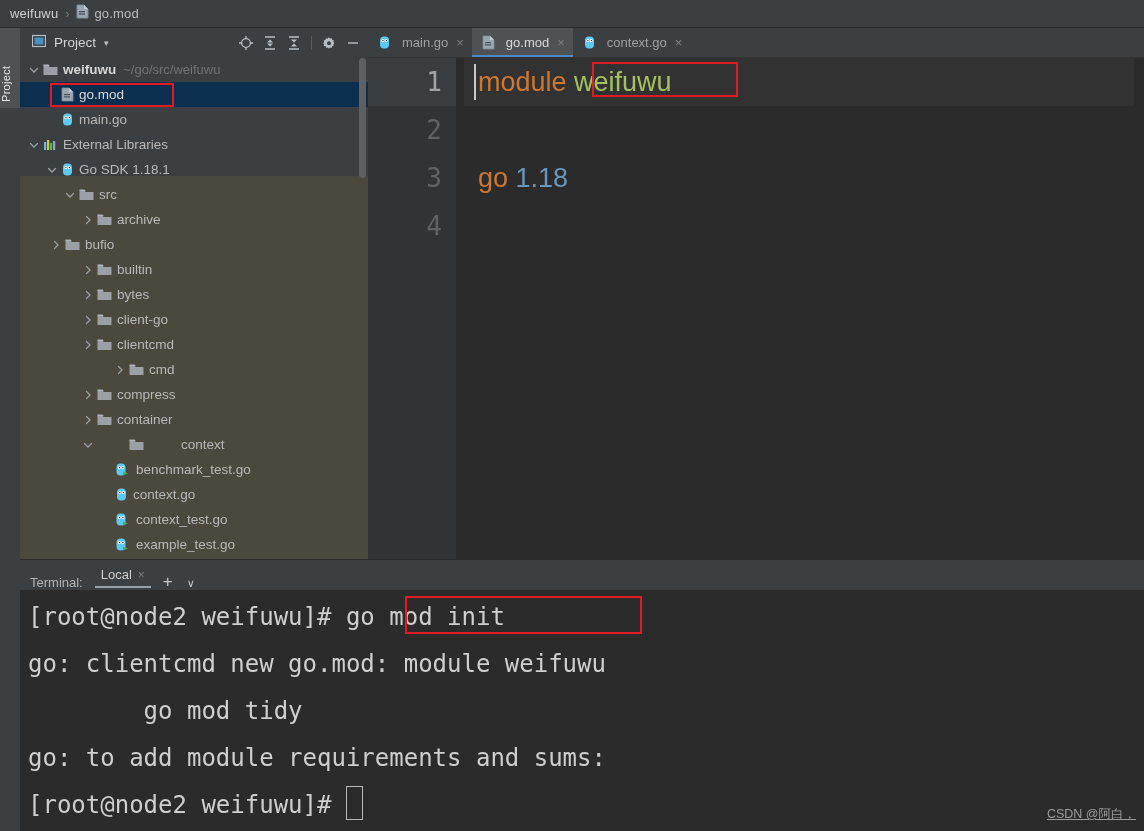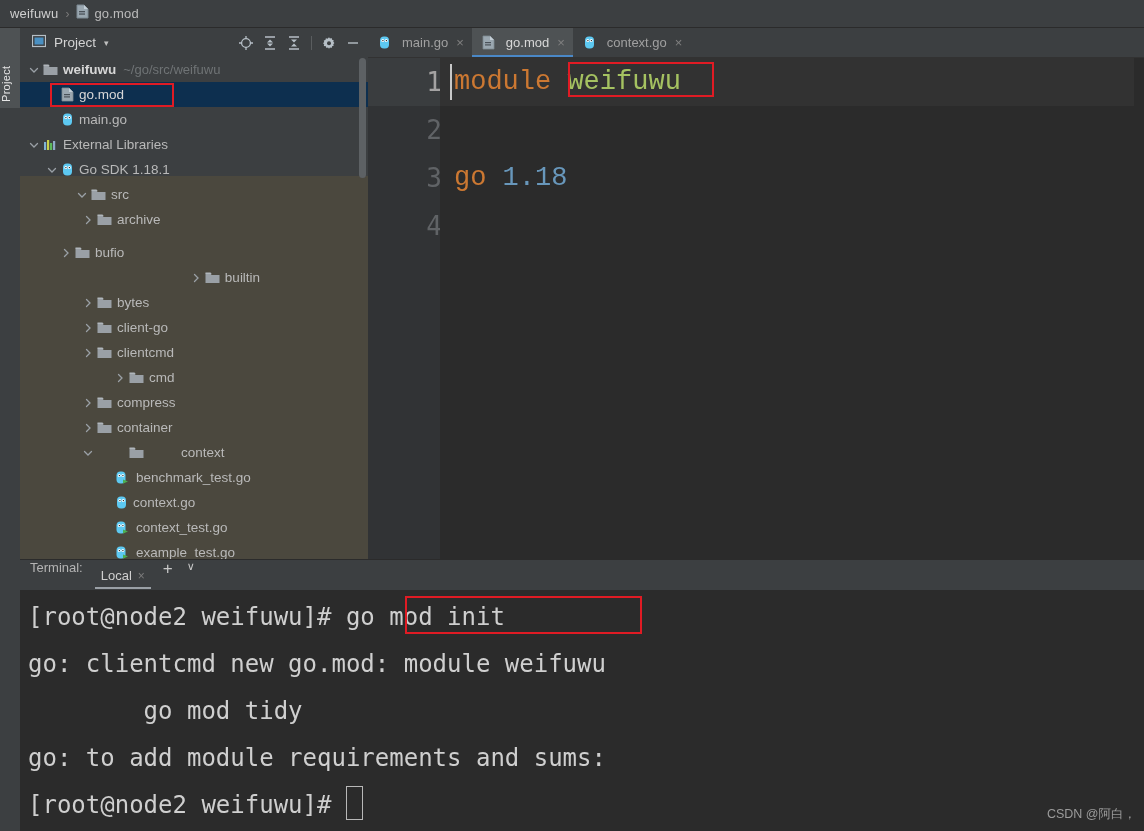--- a/index.html
+++ b/index.html
@@ -269,10 +269,10 @@
   .gutter-line.current { background: #3a3d3f; color: #a4a3a3; }
   .code {
     position: absolute;
-    left: 72px; top: 0;
+    left: 96px; top: 0;
     right: 0; height: 502px;
     background: #2b2b2b;
-    font-family: Liberation Mono, monospace;
+    font-family: Liberation Sans, sans-serif;
     font-size: 27px;
   }
   .code-line {

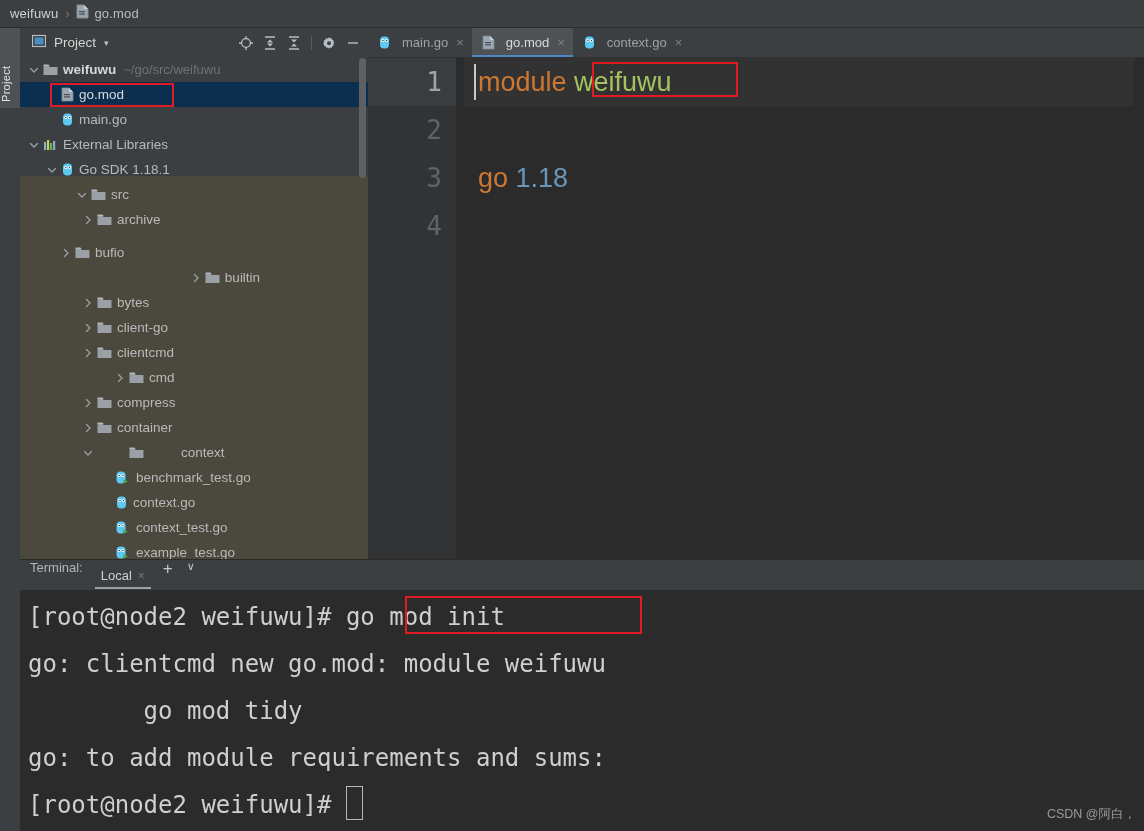--- a/index.html
+++ b/index.html
@@ -548,7 +548,7 @@
             </span>
             <span class="row-label">Go SDK 1.18.1</span>
           </div>
-          <div class="row" style="padding-left: 44px; margin-left: 12px;">
+          <div class="row" style="padding-left: 44px;">
             <span class="arrow">
               <svg width="12" height="12" viewBox="0 0 12 12">
                 <path d="M2.5 4.5L6 8l3.5-3.5" fill="none" stroke="#9aa0a6" stroke-width="1.3" stroke-linecap="round"></path>

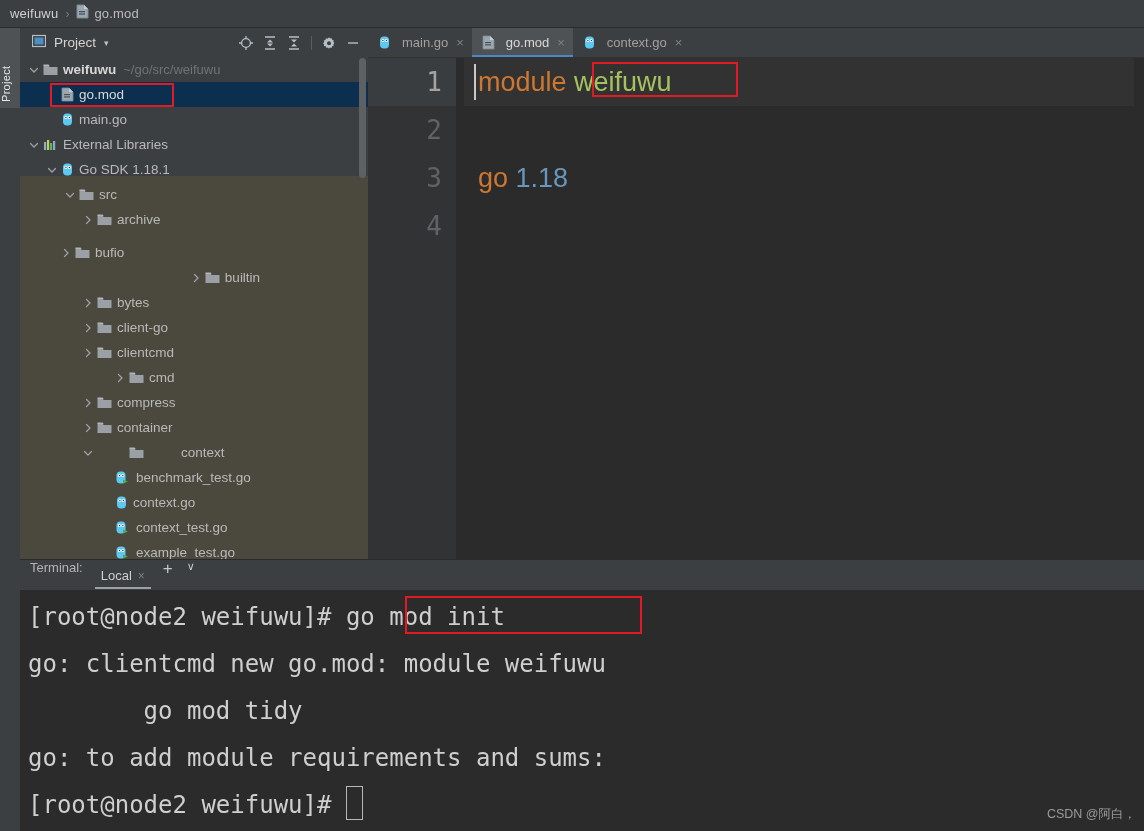--- a/index.html
+++ b/index.html
@@ -576,7 +576,7 @@
             </span>
             <span class="row-label">archive</span>
           </div>
-          <div class="row" style="padding-left: 40px; margin-top: 8px;">
+          <div class="row" style="padding-left: 30px;">
             <span class="arrow">
               <svg width="12" height="12" viewBox="0 0 12 12">
                 <path d="M4.5 2.5L8 6l-3.5 3.5" fill="none" stroke="#9aa0a6" stroke-width="1.3" stroke-linecap="round"></path>

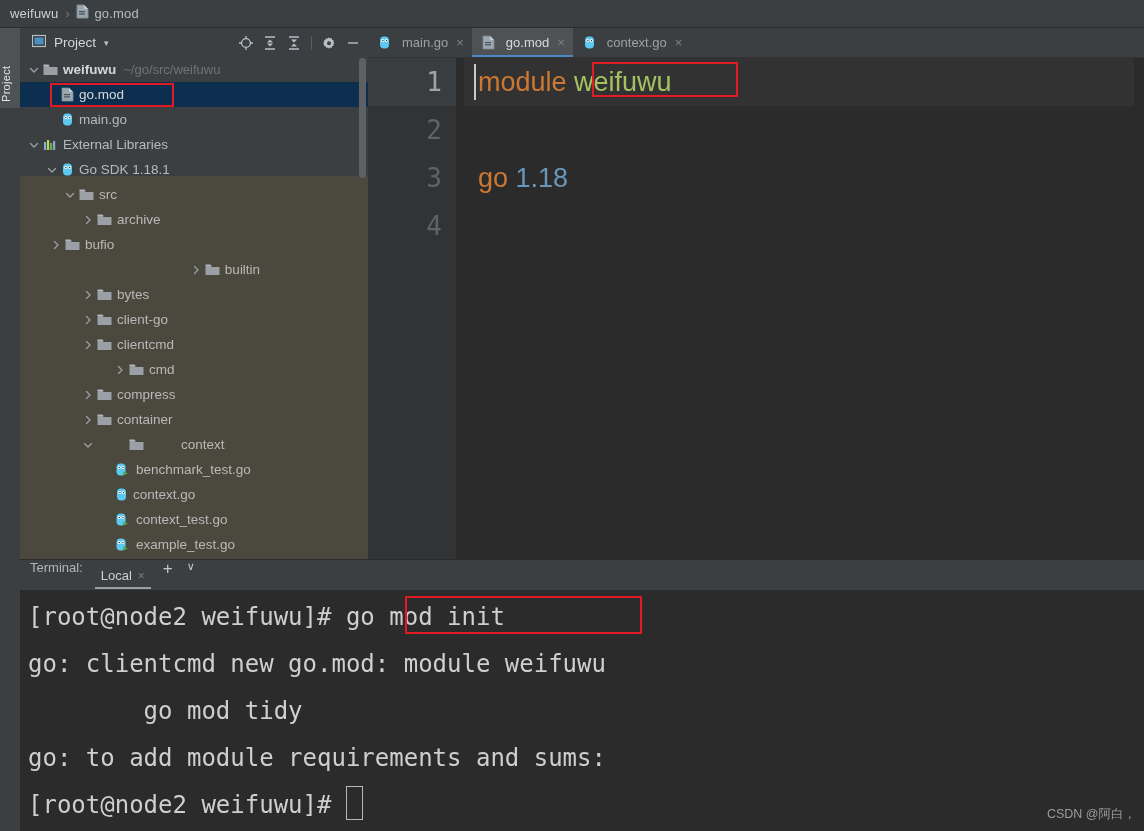--- a/index.html
+++ b/index.html
@@ -590,7 +590,7 @@
             </span>
             <span class="row-label">bufio</span>
           </div>
-          <div class="row" style="padding-left: 62px; justify-content: center;">
+          <div class="row" style="padding-left: 62px;">
             <span class="arrow">
               <svg width="12" height="12" viewBox="0 0 12 12">
                 <path d="M4.5 2.5L8 6l-3.5 3.5" fill="none" stroke="#9aa0a6" stroke-width="1.3" stroke-linecap="round"></path>

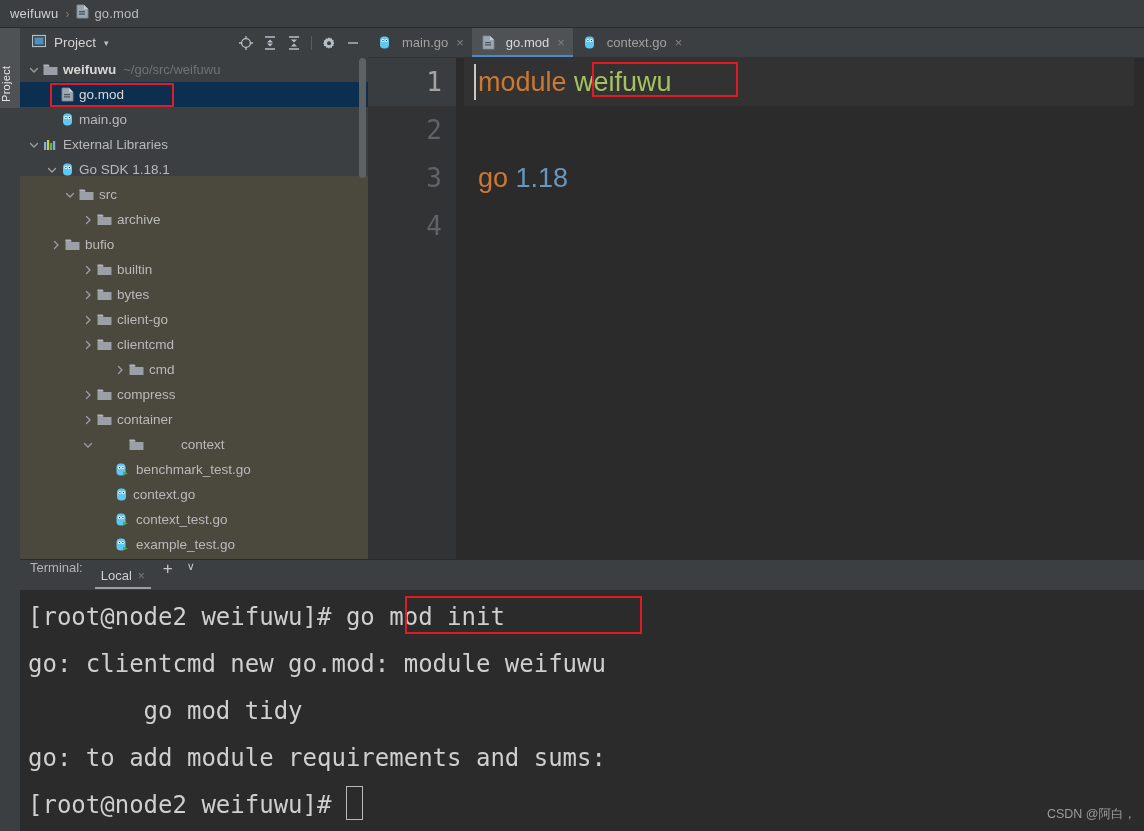--- a/index.html
+++ b/index.html
@@ -313,7 +313,7 @@
     position: relative;
     height: 31px;
     display: flex;
-    align-items: flex-start;
+    align-items: flex-end;
     padding-left: 10px;
     background: #3c3f41;
     box-sizing: border-box;

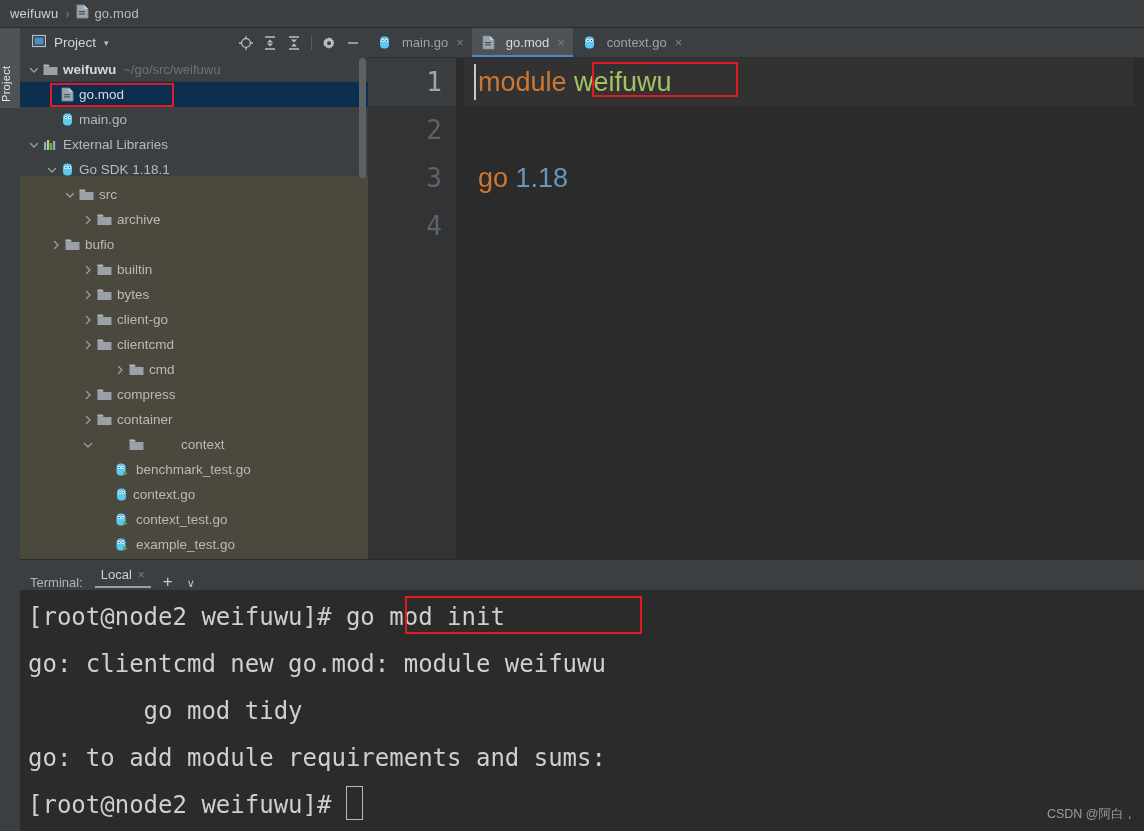--- a/index.html
+++ b/index.html
@@ -386,6 +386,7 @@
     color: #9b9b9b;
     font-size: 12.5px;
     font-family: "Liberation Sans", sans-serif;
+    text-decoration: underline;
   }
   .spacer-left {
     position: absolute;

